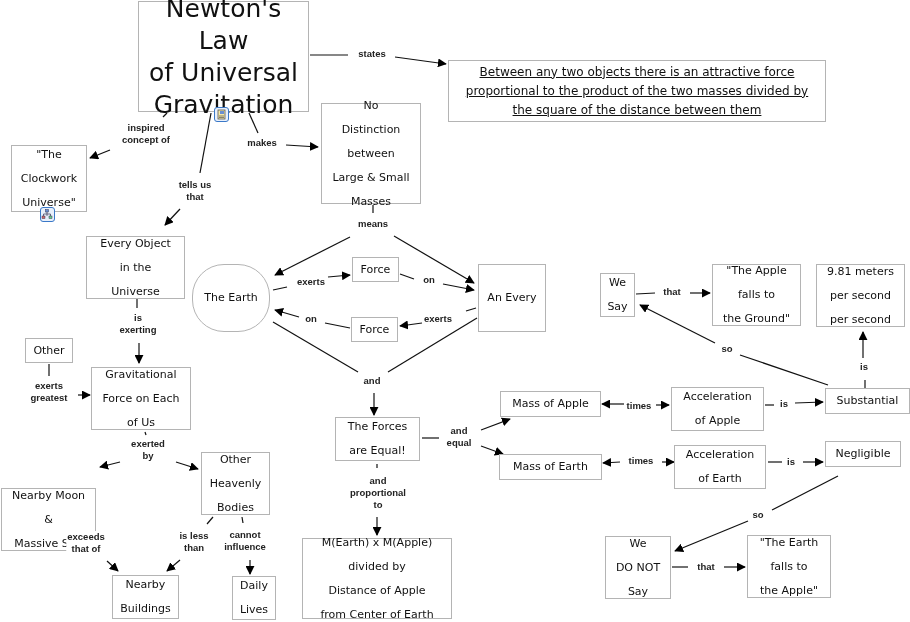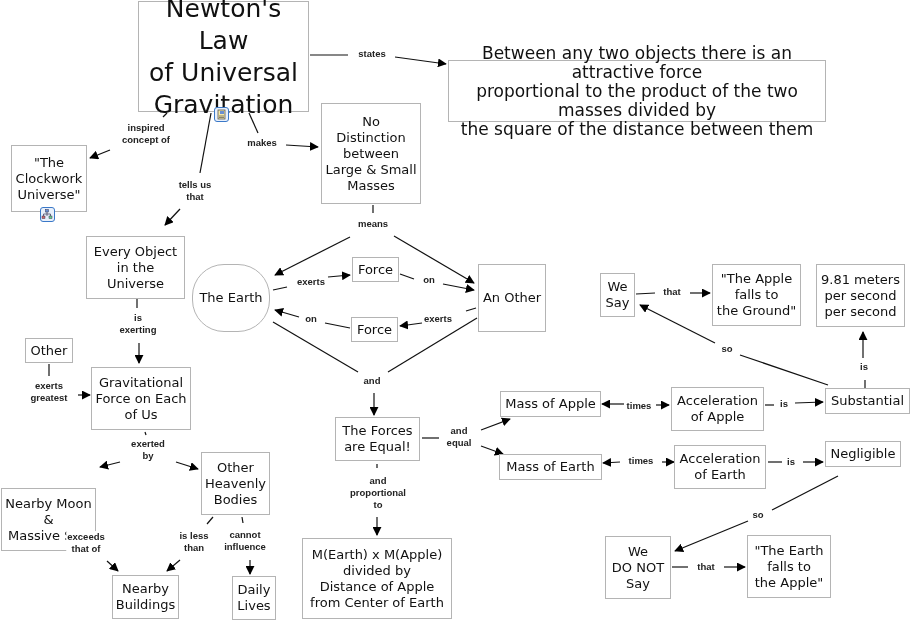--- a/index.html
+++ b/index.html
@@ -10,7 +10,7 @@
           display:flex; align-items:center; justify-content:center; text-align:center;
           font-family:"DejaVu Sans", sans-serif; color:#111; font-size:13px; line-height:16px; white-space:pre-line; }
   .node.big { font-size:25px; line-height:32px; }
-  .node.para { font-size:17px; line-height:19px; }
+  .node.para { font-size:12px; line-height:19px;text-decoration:underline; }
   .lbl { position:absolute; font-family:"Liberation Sans", sans-serif; font-weight:bold; font-size:9.5px; line-height:12px;
          color:#222; text-align:center; white-space:pre-line; transform:translate(-50%,-50%); background:#fff; padding:0 1px; }
   .ico { position:absolute; width:15px; height:15px; border:1.5px solid #3a78c8; border-radius:3px; background:#e8f0fb; box-sizing:border-box; }

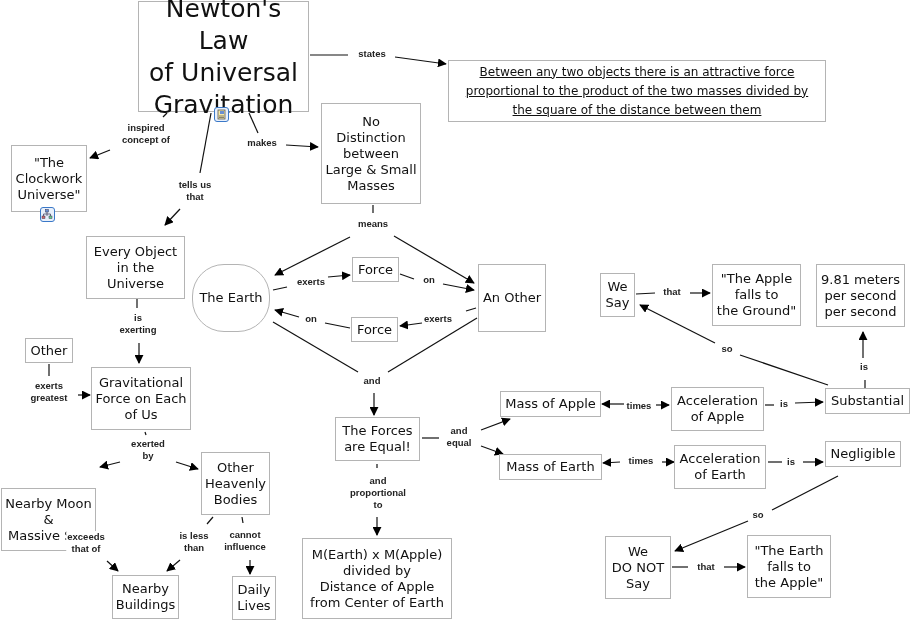--- a/index.html
+++ b/index.html
@@ -8,7 +8,7 @@
   svg#links { position:absolute; left:0; top:0; width:910px; height:622px; }
   .node { position:absolute; border:1px solid #b4b4b4; background:#fff; box-sizing:border-box;
           display:flex; align-items:center; justify-content:center; text-align:center;
-          font-family:"DejaVu Sans", sans-serif; color:#111; font-size:13px; line-height:16px; white-space:pre-line; }
+          font-family:"DejaVu Sans", sans-serif; color:#111; font-size:11px; line-height:24px; white-space:pre-line; }
   .node.big { font-size:25px; line-height:32px; }
   .node.para { font-size:12px; line-height:19px;text-decoration:underline; }
   .lbl { position:absolute; font-family:"Liberation Sans", sans-serif; font-weight:bold; font-size:9.5px; line-height:12px;

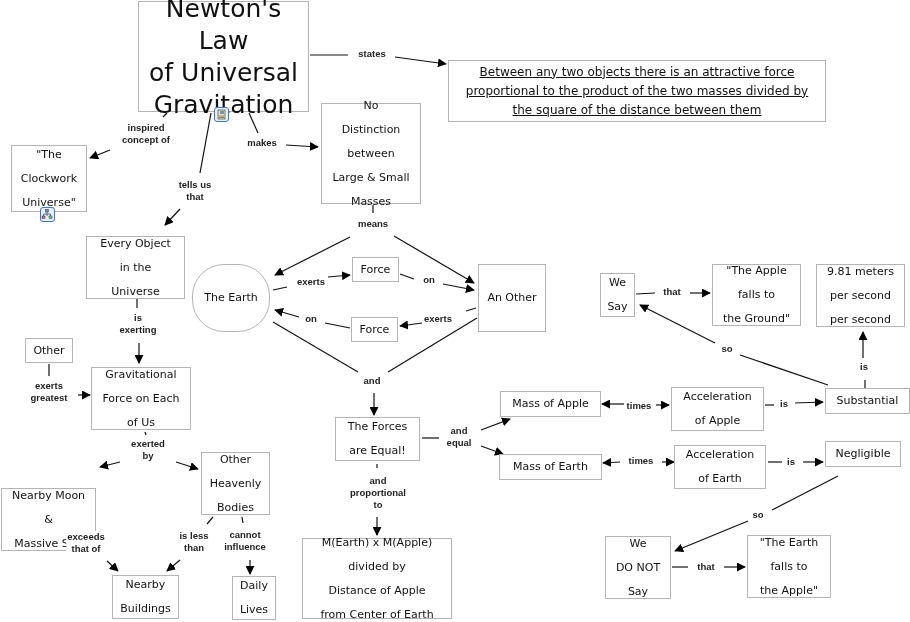--- a/index.html
+++ b/index.html
@@ -151,7 +151,7 @@
   <div class="node" style="left:192px;top:264px;width:78px;height:68px;border-radius:32px;">The Earth</div>
   <div class="node" style="left:352px;top:257px;width:47px;height:25px;">Force</div>
   <div class="node" style="left:351px;top:317px;width:47px;height:25px;">Force</div>
-  <div class="node" style="left:478px;top:264px;width:68px;height:68px;">An Other</div>
+  <div class="node" style="left:478px;top:264px;width:68px;height:68px;">An Every</div>
   <div class="node" style="left:25px;top:338px;width:48px;height:25px;">Other</div>
   <div class="node" style="left:91px;top:367px;width:100px;height:63px;">Gravitational
 Force on Each

